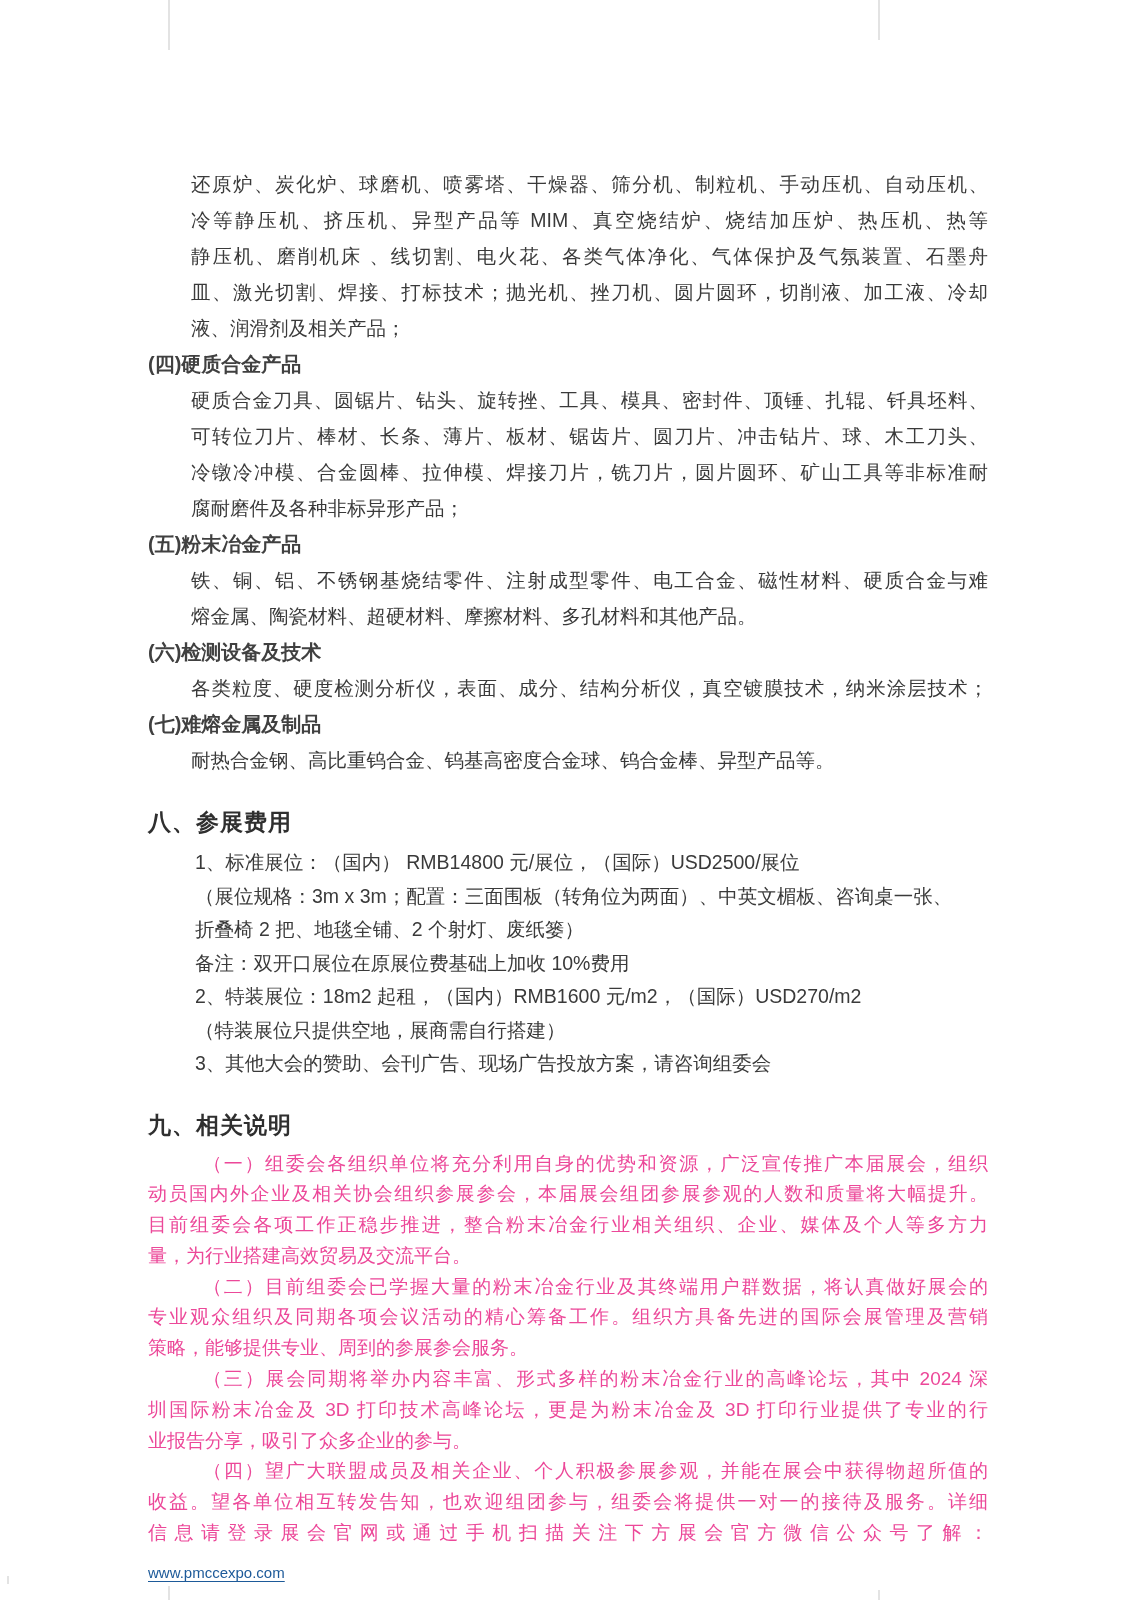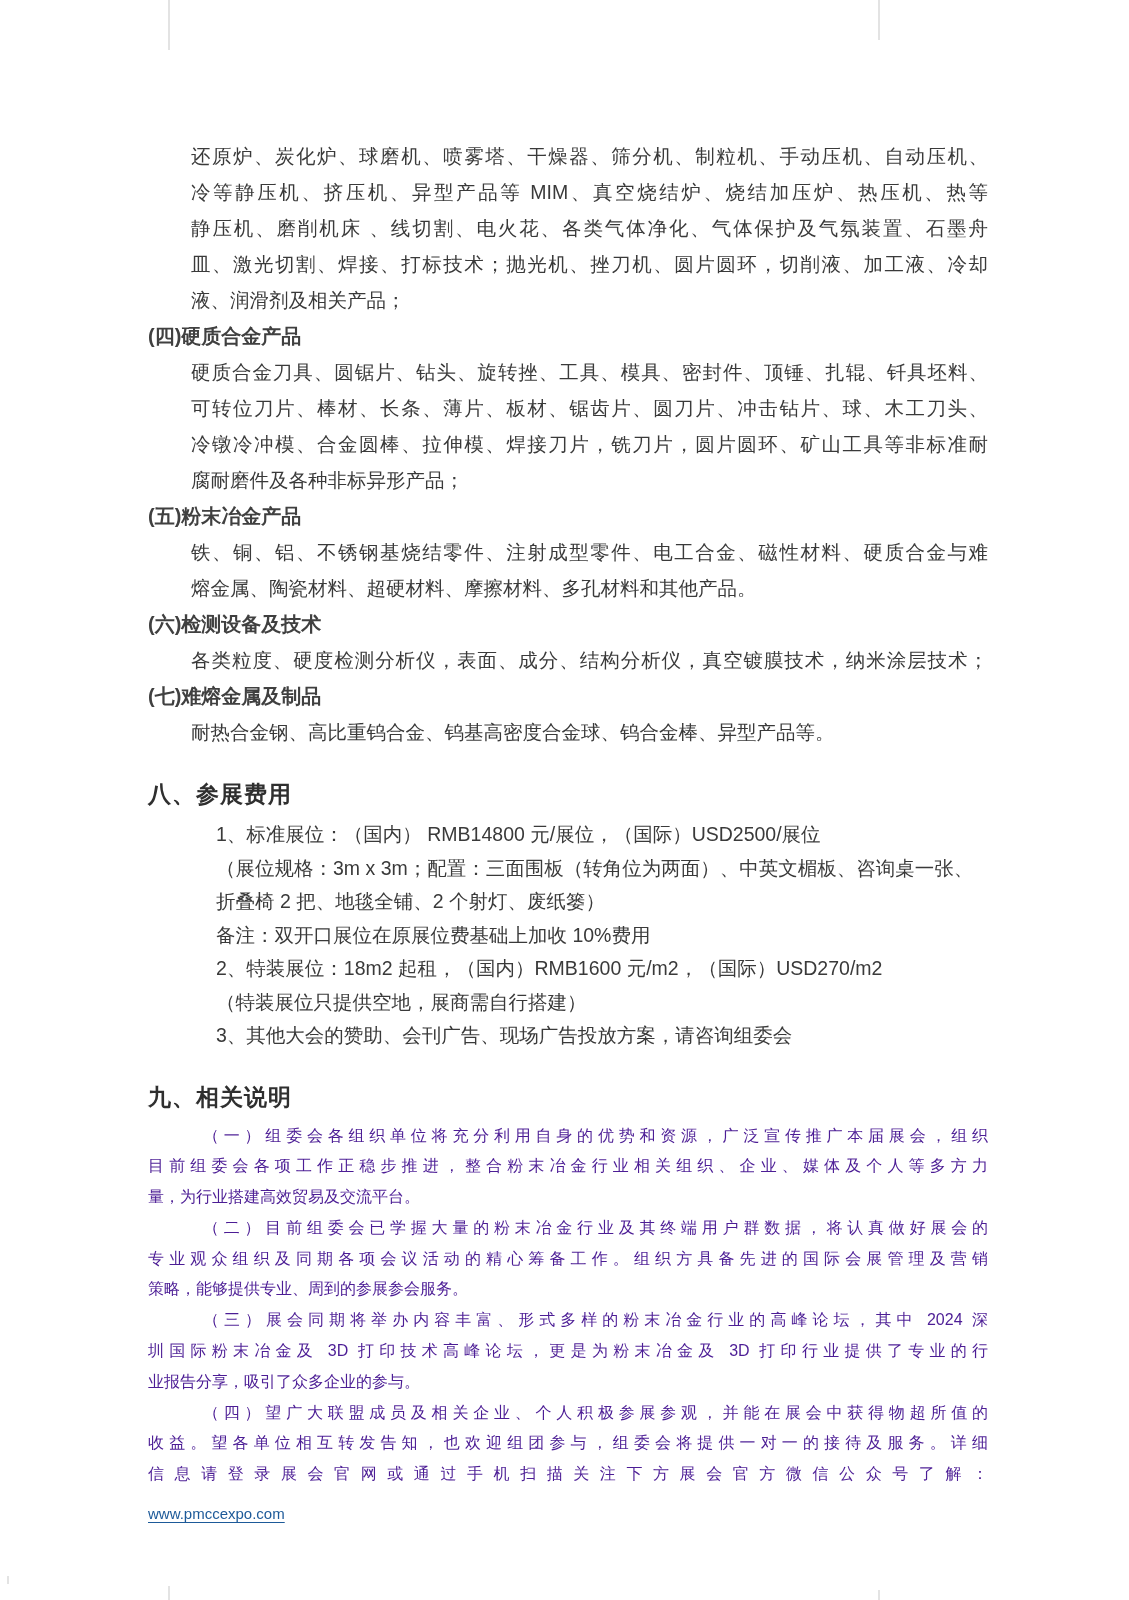--- a/index.html
+++ b/index.html
@@ -18,7 +18,7 @@
   .doc {
     position: absolute;
     left: 148px;
-    top: 138px;
+    top: 166px;
     width: 840px;
   }
   

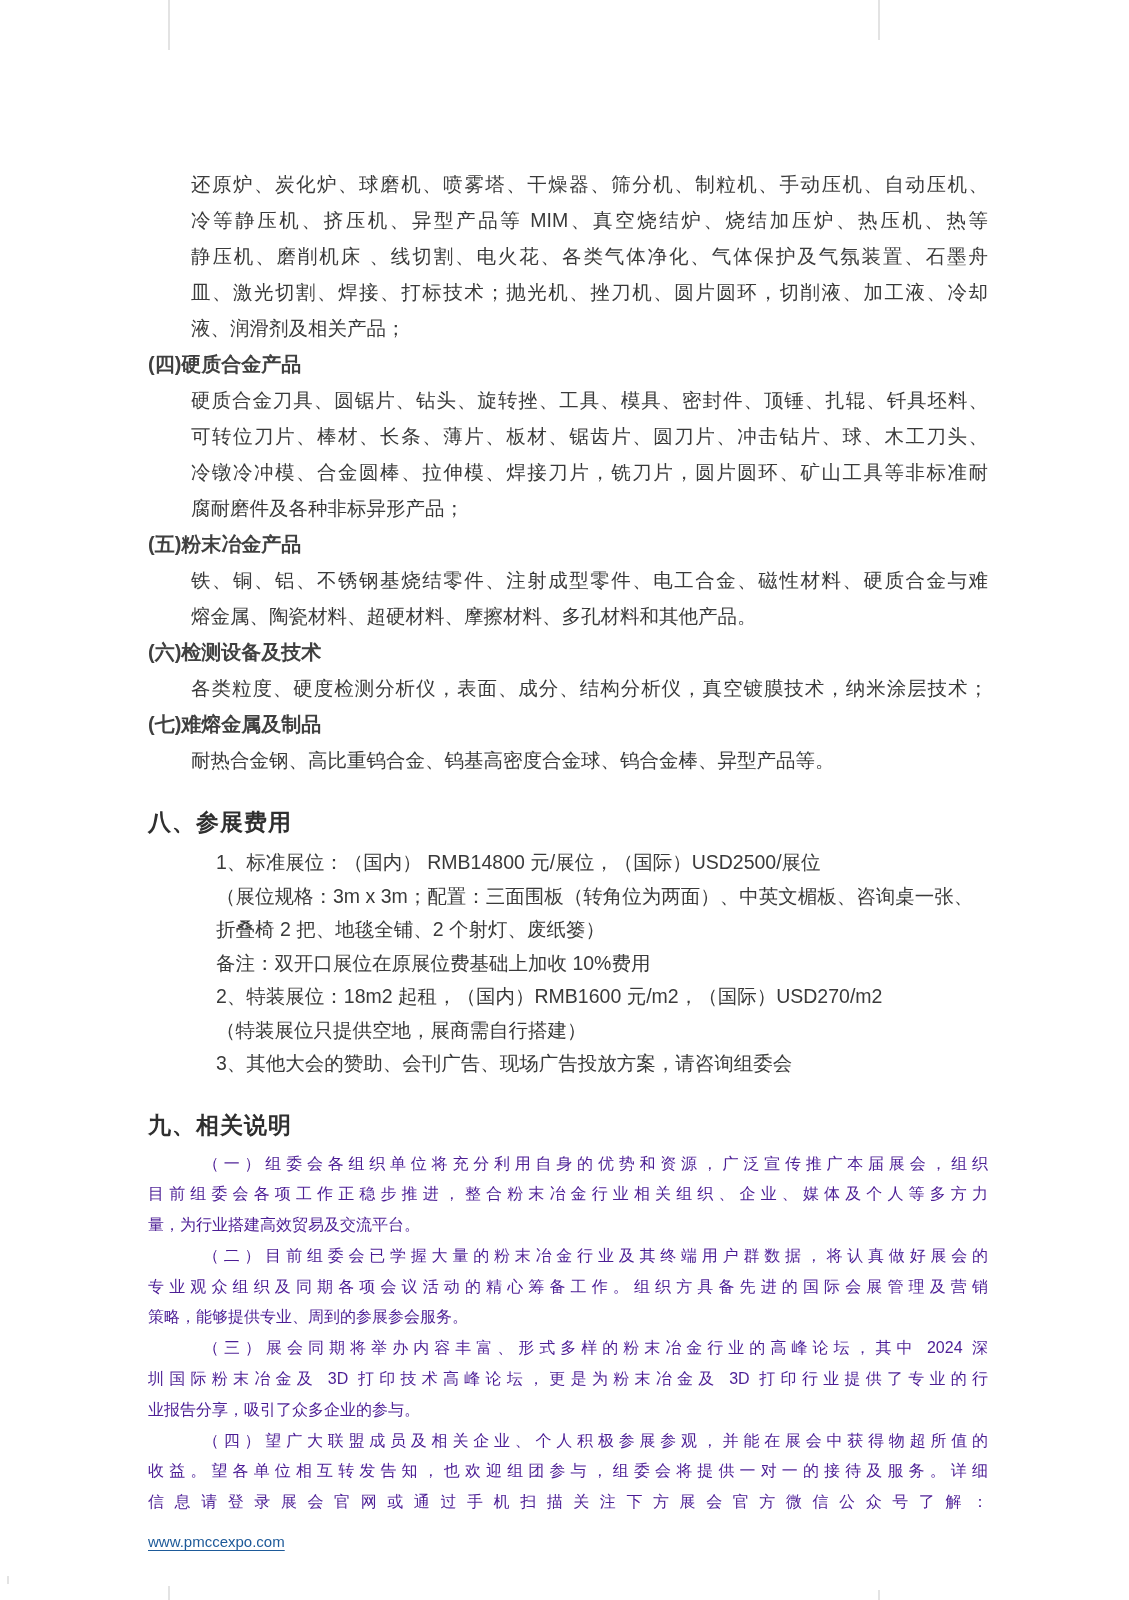--- a/index.html
+++ b/index.html
@@ -57,7 +57,7 @@
     font-size: 19.5px;
     line-height: 33.5px;
     white-space: nowrap;
-    margin-left: 68px;
+    margin-left: 47px;
     color: #3a3a3a;
   }
   .note-line {

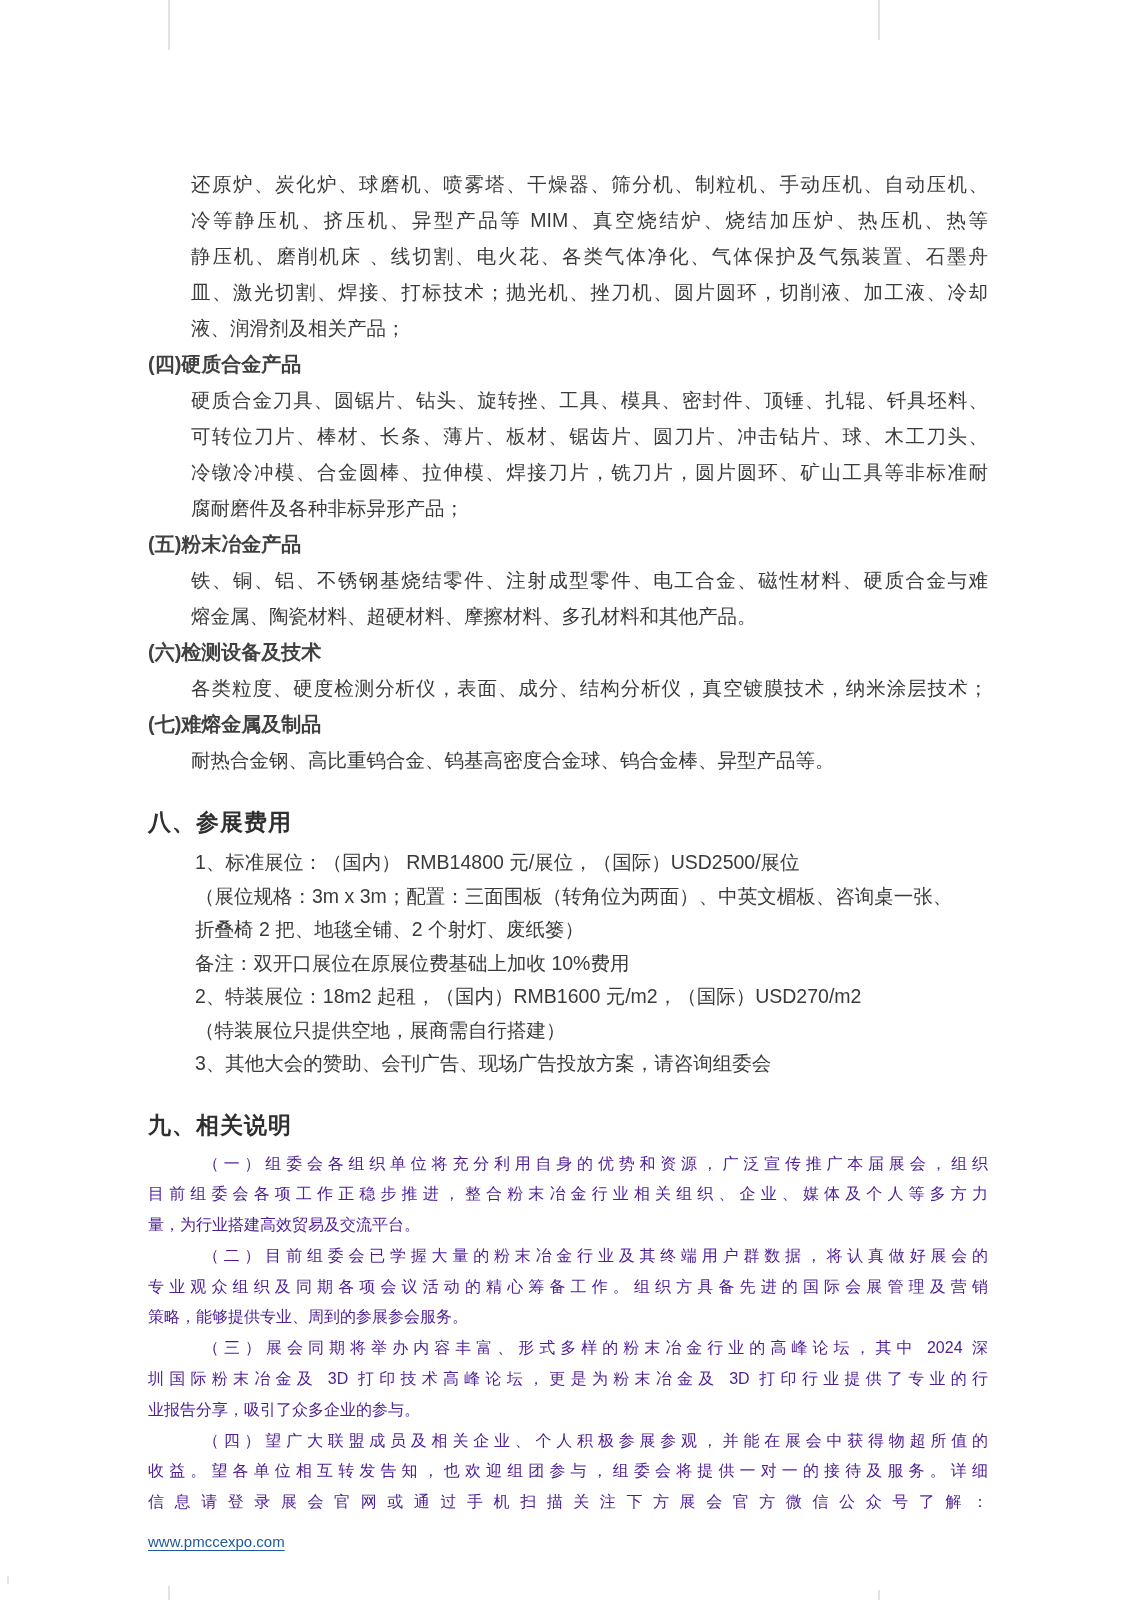--- a/index.html
+++ b/index.html
@@ -61,9 +61,9 @@
     color: #3a3a3a;
   }
   .note-line {
-    font-size: 16px;
+    font-size: 19px;
     line-height: 30.8px;
-    color: #4c1d95;
+    color: #ec4899;
   }
   .note-first { margin-left: 55px; }
   .link-line {

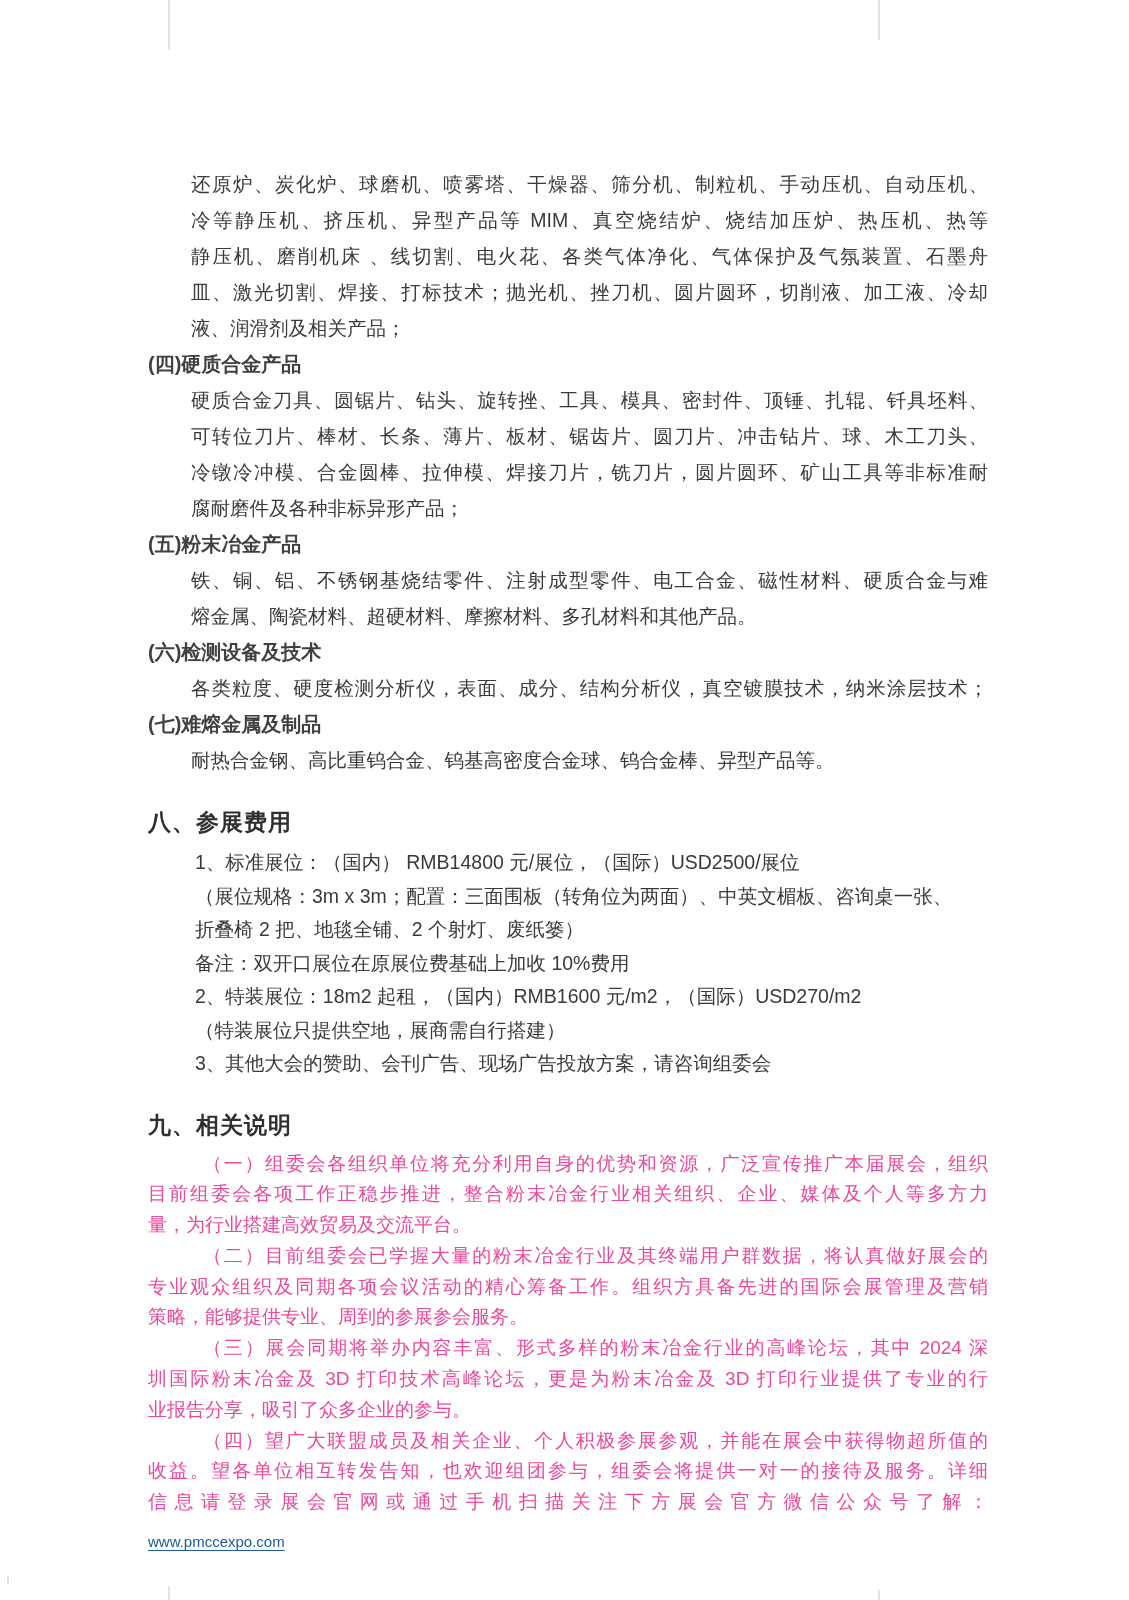--- a/index.html
+++ b/index.html
@@ -141,6 +141,7 @@
   <section>
     <h2 class="head">九、相关说明</h2>
     <p class="note-line note-first j">（一）组委会各组织单位将充分利用自身的优势和资源，广泛宣传推广本届展会，组织</p>
+    <p class="note-line j">动员国内外企业及相关协会组织参展参会，本届展会组团参展参观的人数和质量将大幅提升。</p>
     <p class="note-line j">目前组委会各项工作正稳步推进，整合粉末冶金行业相关组织、企业、媒体及个人等多方力</p>
     <p class="note-line">量，为行业搭建高效贸易及交流平台。</p>
     <p class="note-line note-first j">（二）目前组委会已学握大量的粉末冶金行业及其终端用户群数据，将认真做好展会的</p>

